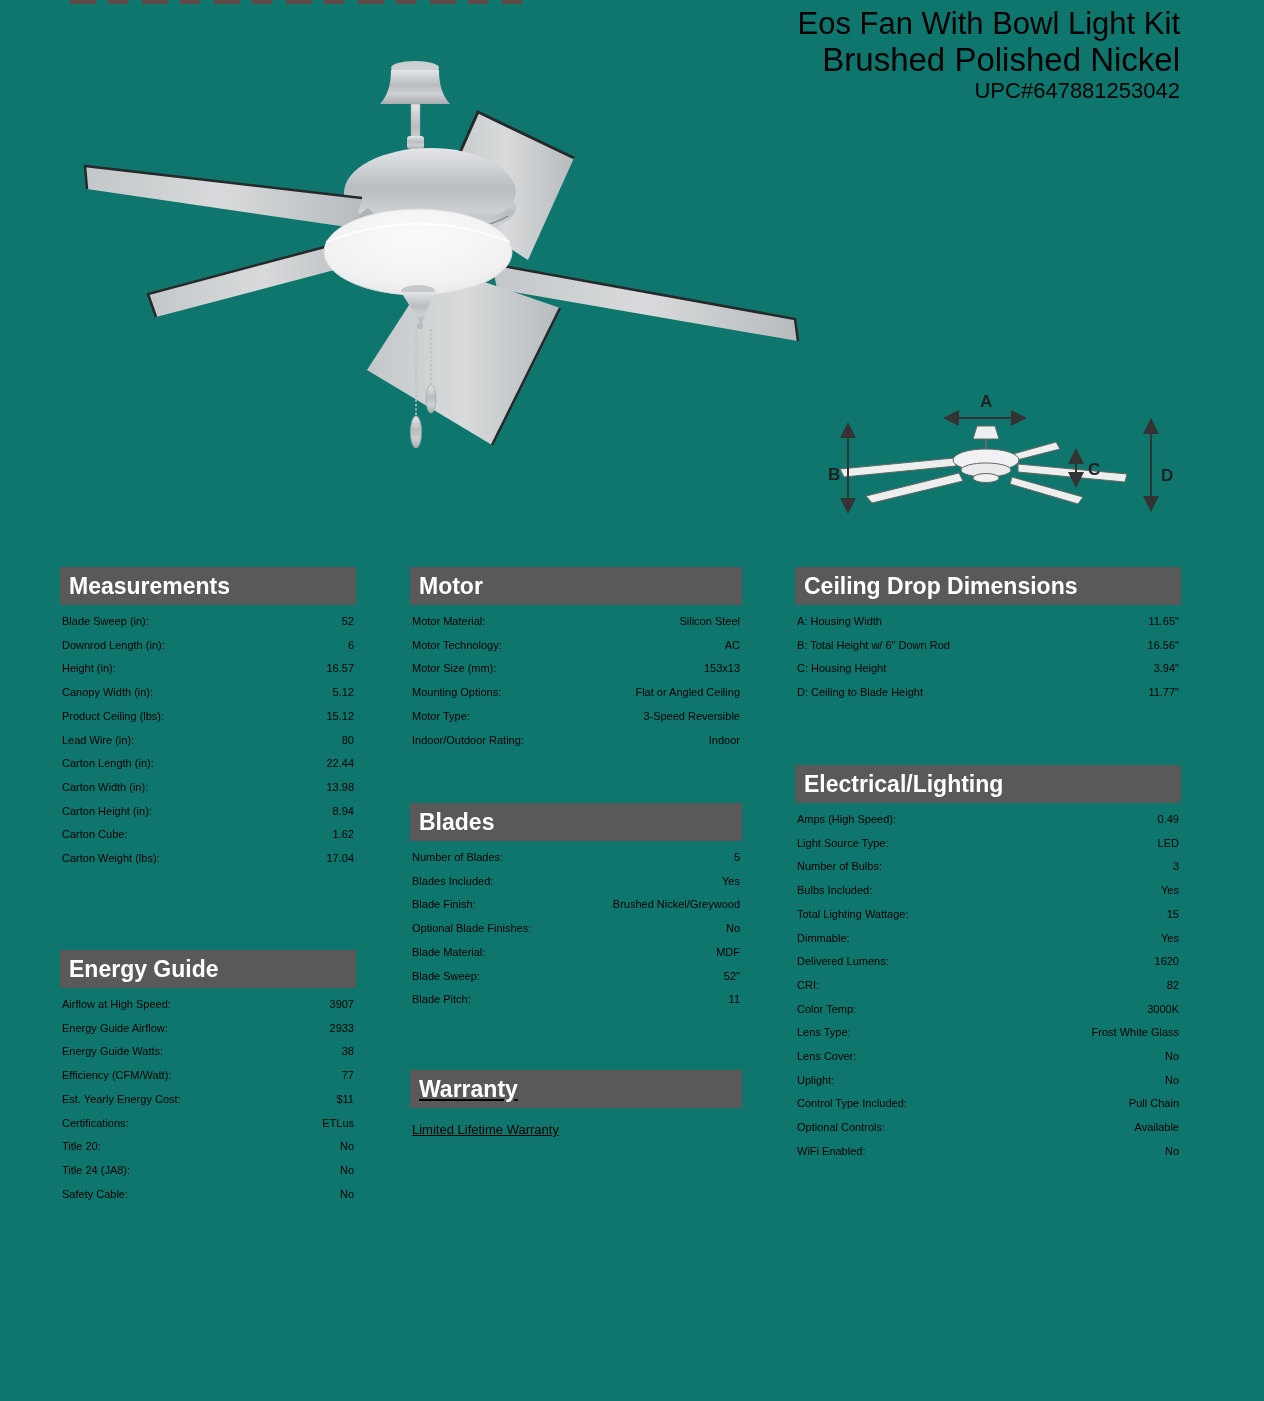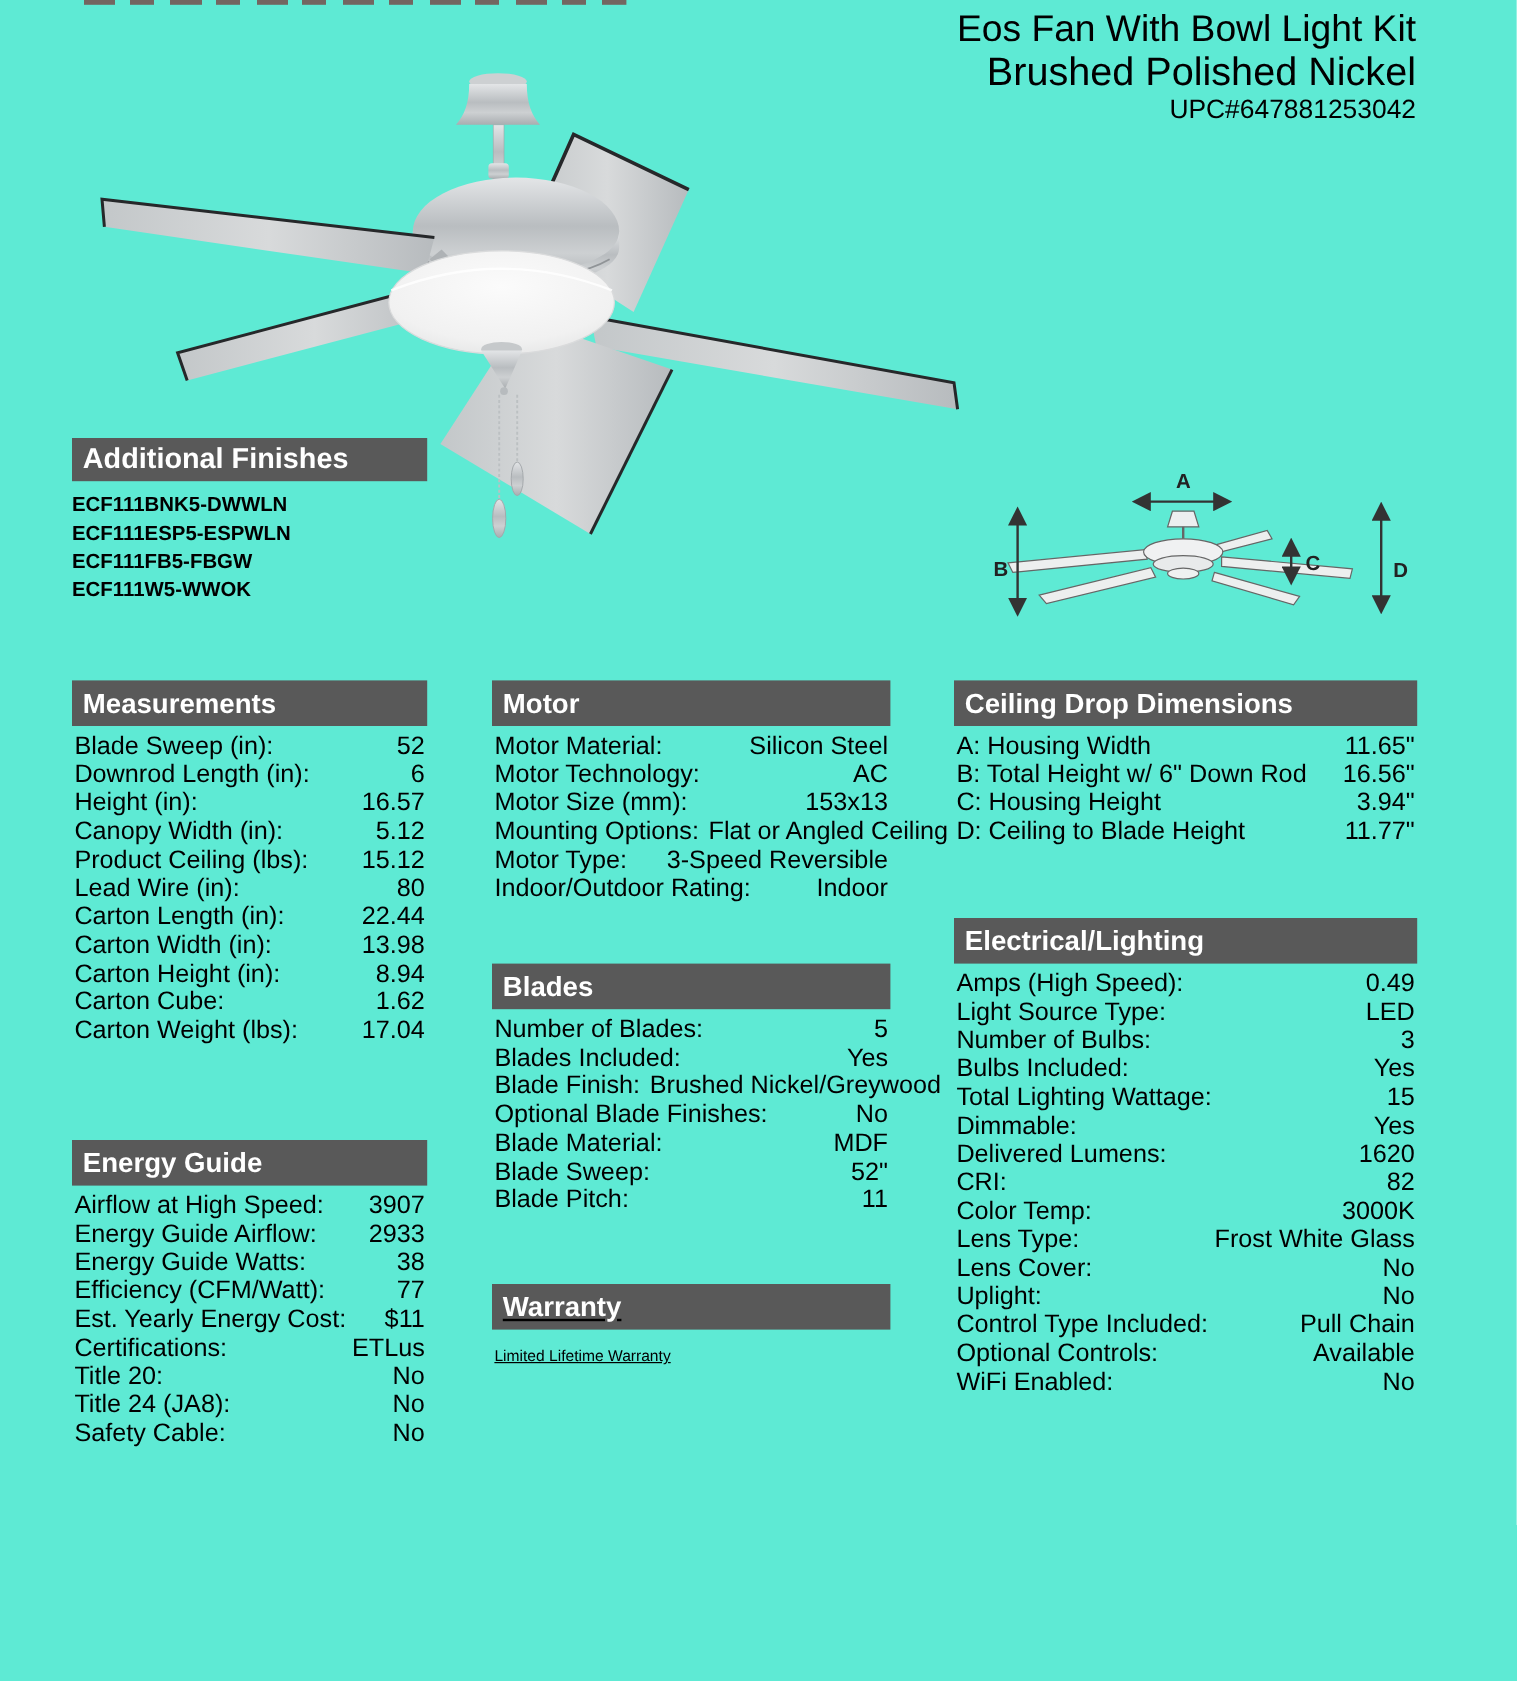--- a/index.html
+++ b/index.html
@@ -5,7 +5,7 @@
   * { margin:0; padding:0; box-sizing:border-box; }
   html,body { width:1264px; height:1401px; background:#fff; overflow:hidden; }
   body { font-family:"Liberation Sans", sans-serif; color:#000; position:relative; }
-  .page { position:absolute; left:0; top:0; width:1264px; height:1401px; background:#5eead4; }
+  .page { position:absolute; left:0; top:0; width:1264px; height:1401px; background:#0f766e; }
 
   .top-clip { position:absolute; left:70px; top:0; width:452px; height:4px; opacity:.75;
     background:repeating-linear-gradient(90deg,#7a3a3a 0 26px, transparent 26px 38px, #7a3a3a 38px 58px, transparent 58px 72px); }

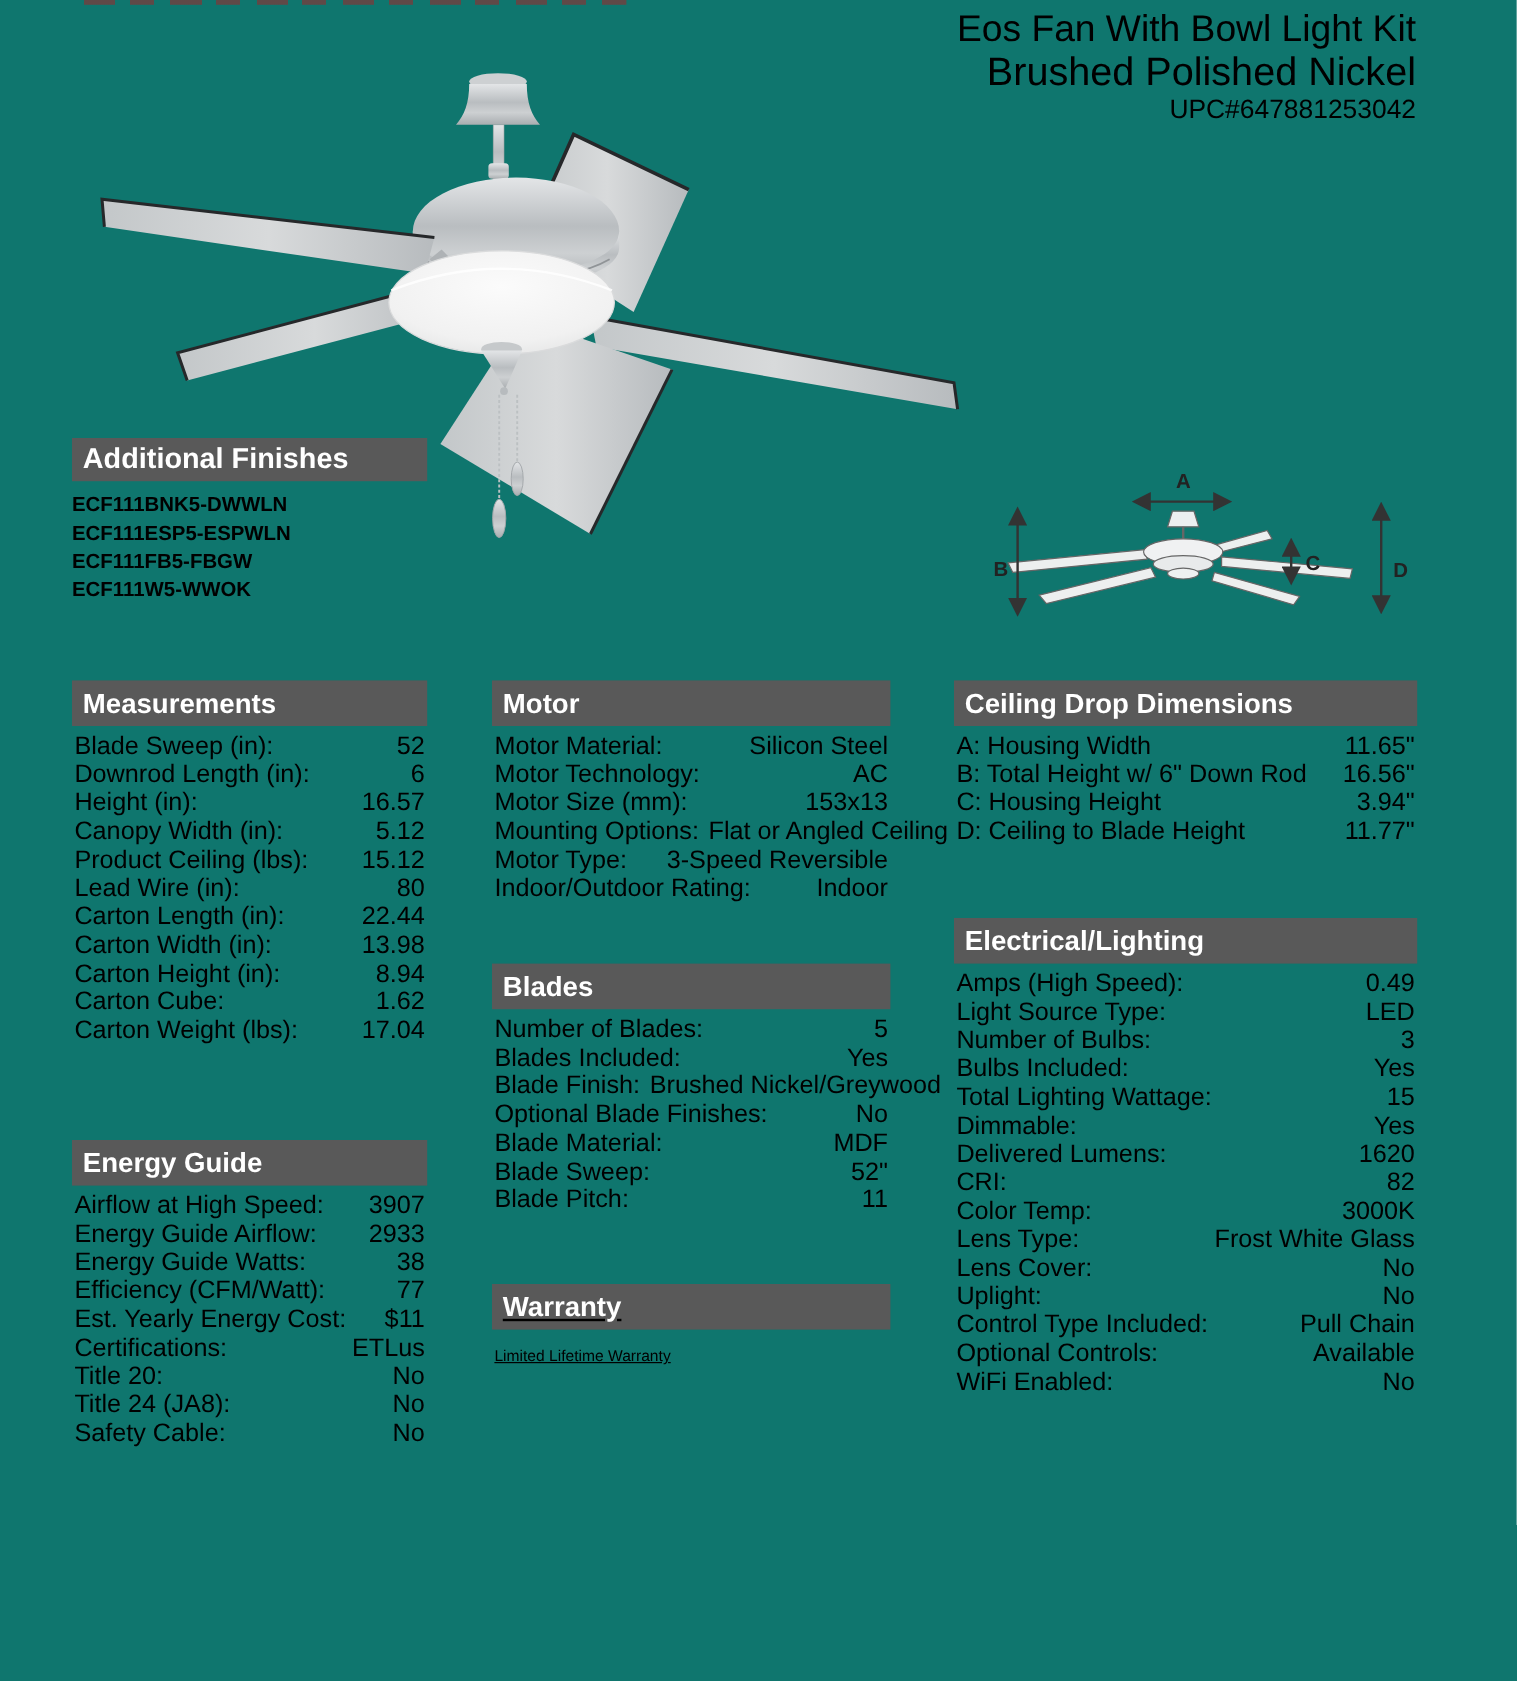--- a/index.html
+++ b/index.html
@@ -137,15 +137,6 @@
     </g>
   </svg>
 
-  <section class="finishes">
-    <div class="sec-header bar">Additional Finishes</div>
-    <ul class="models">
-        <li>ECF111BNK5-DWWLN</li>
-        <li>ECF111ESP5-ESPWLN</li>
-        <li>ECF111FB5-FBGW</li>
-        <li>ECF111W5-WWOK</li>
-      </ul>
-  </section>
 
   <svg class="dim-diagram" viewBox="0 0 360 140" aria-hidden="true">
     <defs>

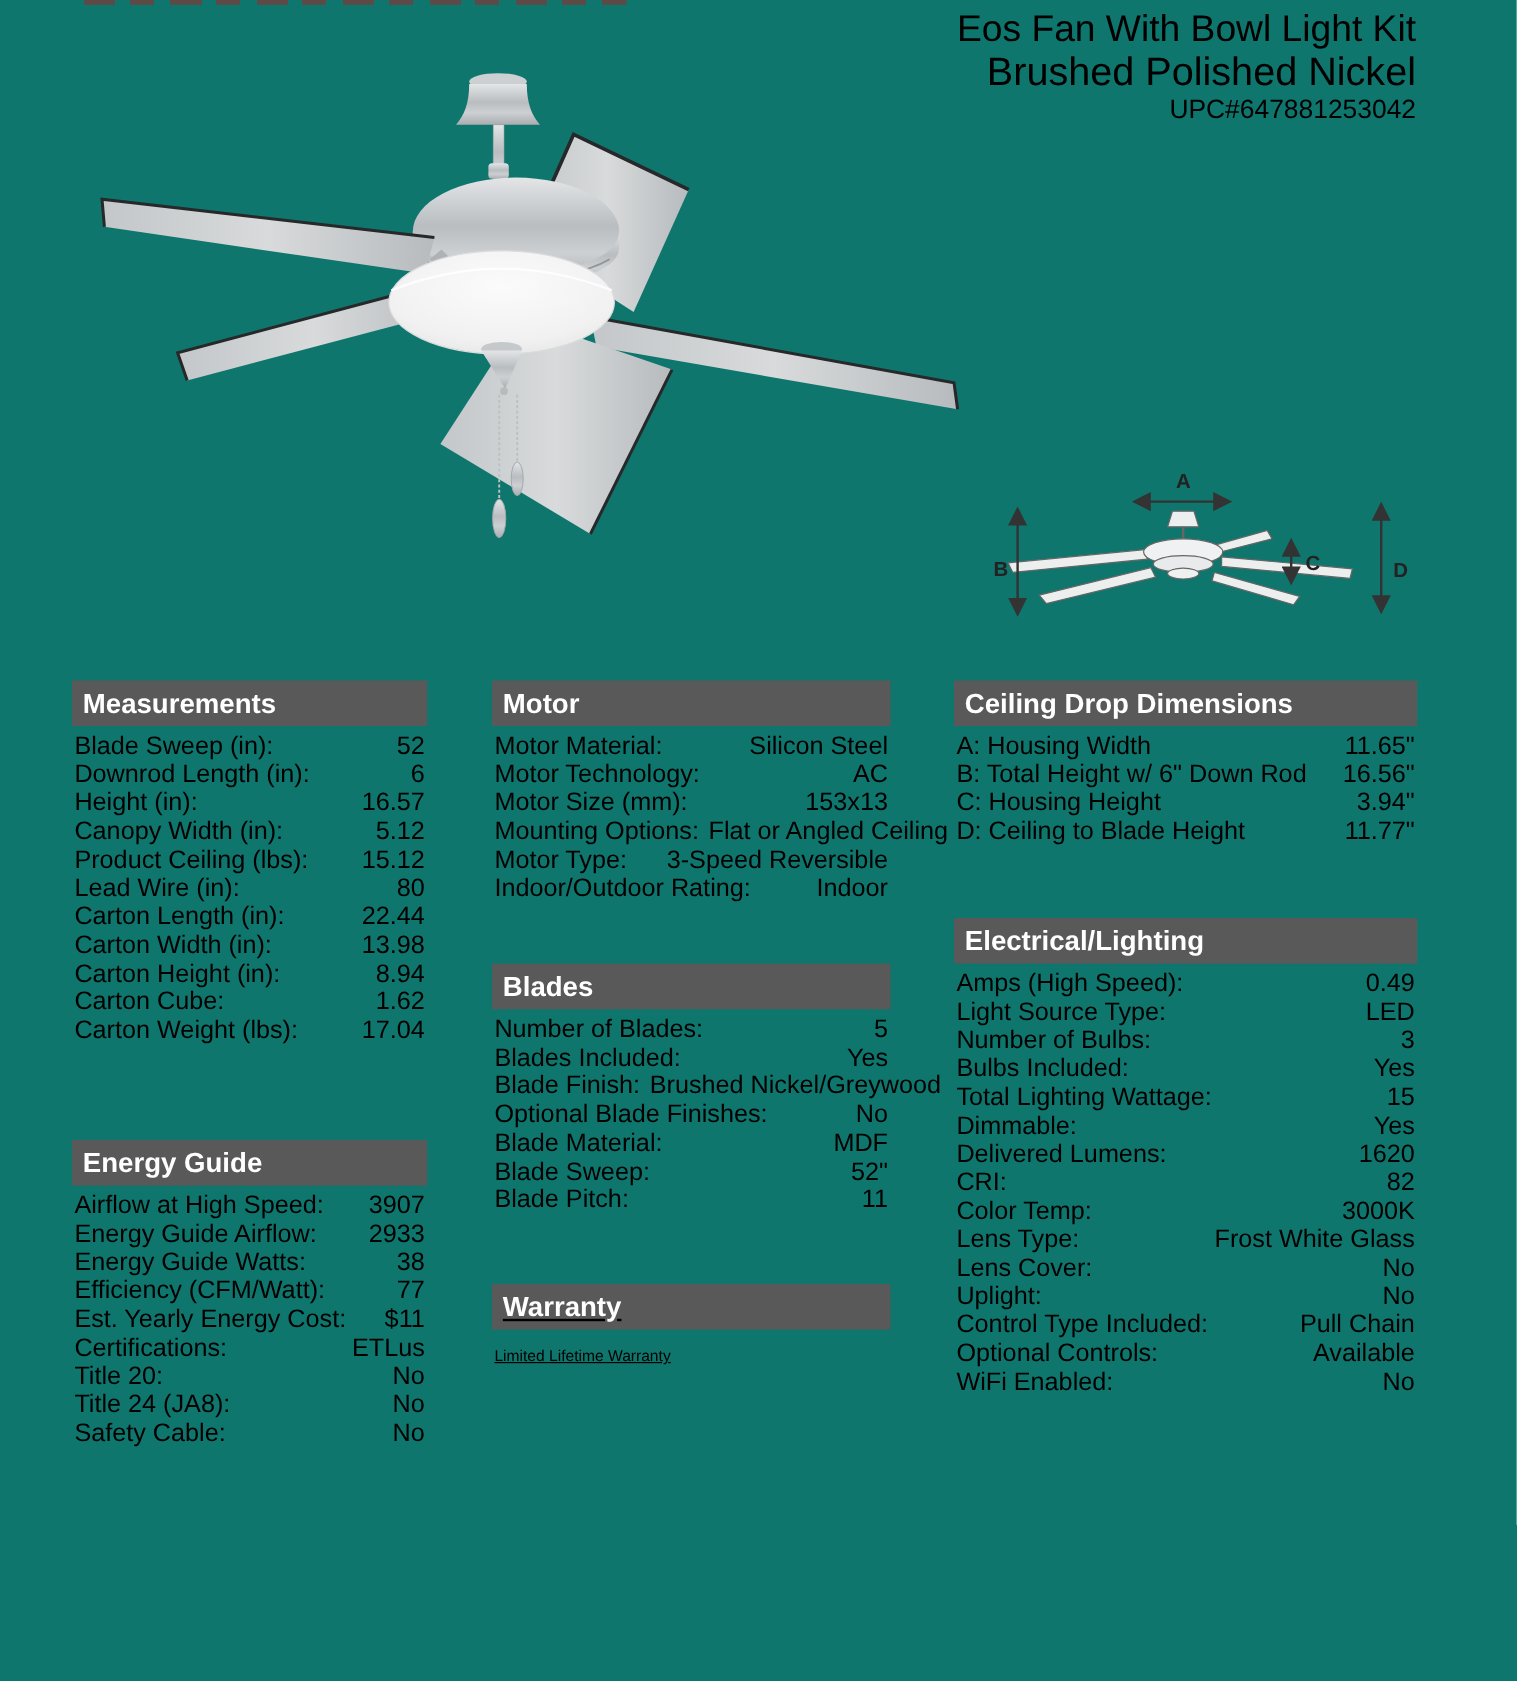--- a/index.html
+++ b/index.html
@@ -22,7 +22,7 @@
   .sec-header { background:#595959; color:#fff; font-weight:bold; font-size:23px;
     height:38px; line-height:38px; padding-left:9px; white-space:nowrap; overflow:hidden; }
   .rows { margin-top:5px; }
-  .row { display:flex; justify-content:space-between; font-size:21px; line-height:23.7px; padding:0 2px; }
+  .row { display:flex; justify-content:space-between; font-size:11px; line-height:23.7px; padding:0 2px; }
   .row .lbl { white-space:nowrap; }
   .row .val { white-space:nowrap; text-align:right; padding-left:8px; }
 

